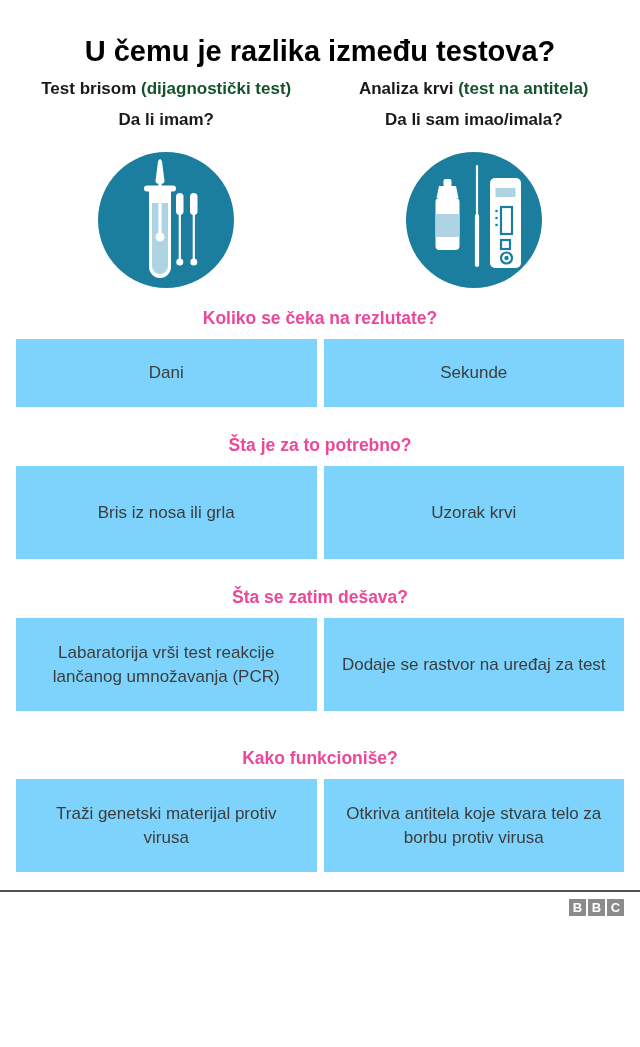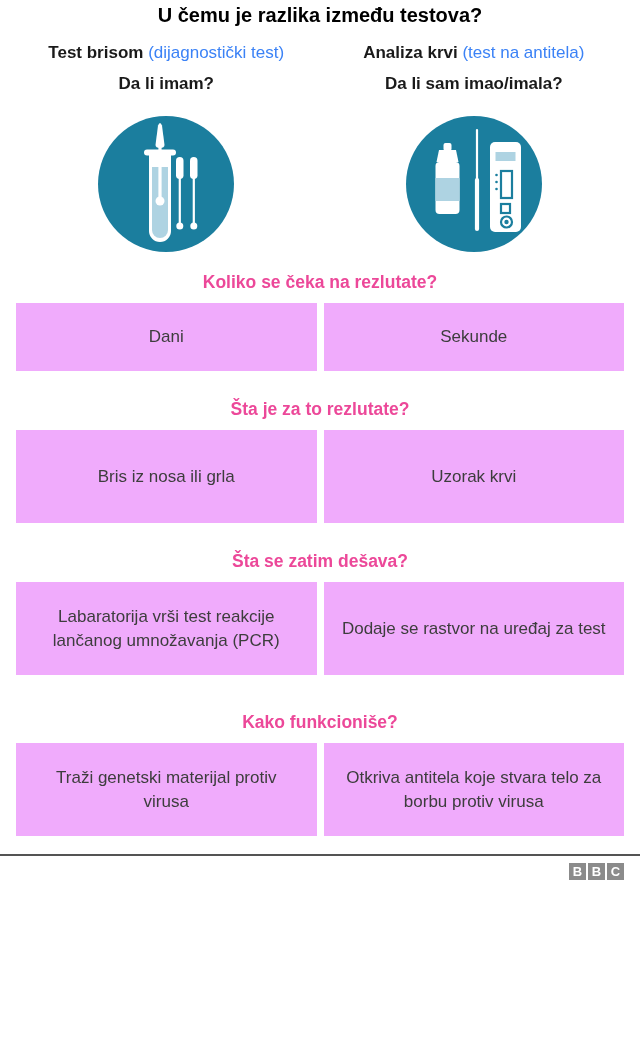--- a/index.html
+++ b/index.html
@@ -8,8 +8,8 @@
     font-family:"Liberation Sans", sans-serif; color:#1a1a1a;
   }
   .title {
-    margin:0 16px 0; text-align:center;
-    font-size:20px; font-weight:bold; line-height:30px; color:#000;
+    margin:36px 16px 0; text-align:center;
+    font-size:29px; font-weight:bold; line-height:30px; color:#000;
   }
   .cols { display:flex; gap:7px; padding:0 16px; }
   .col { flex:1; text-align:center; }

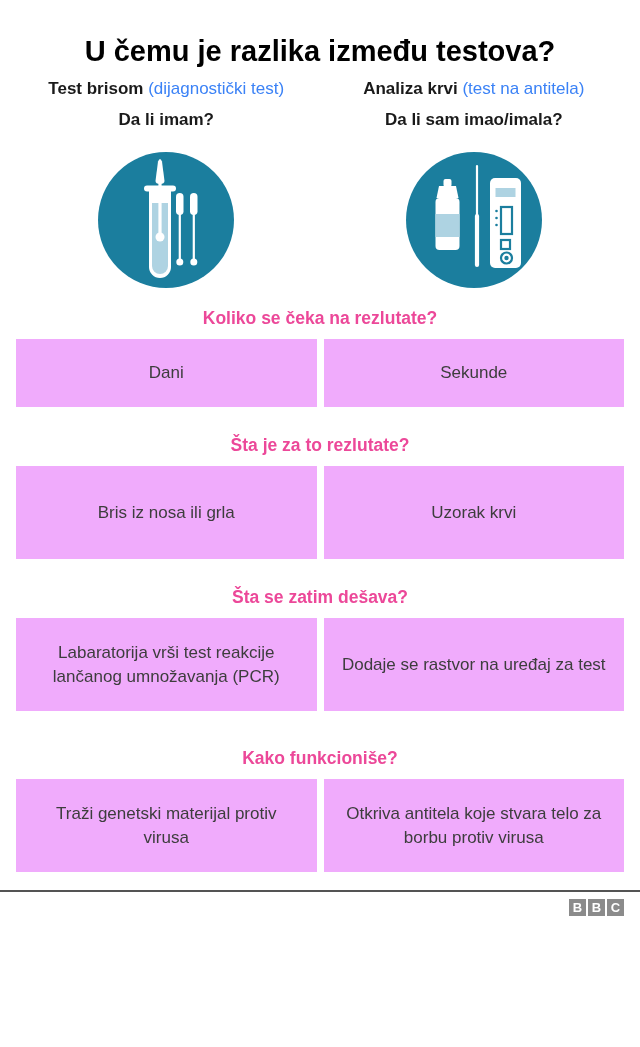--- a/index.html
+++ b/index.html
@@ -15,7 +15,7 @@
   .col { flex:1; text-align:center; }
   .header-row { margin-top:12px; font-size:17px; line-height:22px; }
   .header-row .bold { font-weight:bold; }
-  .header-row .rest { font-weight:normal; color:#3b82f6;margin-top:29px; }
+  .header-row .rest { font-weight:bold; color:#14532d;margin-top:29px; }
   .question-row { margin-top:10px; font-size:17px; font-weight:bold; line-height:20px; }
   .icons-row { margin-top:22px; }
   .circle-icon { display:inline-block; width:136px; height:136px; }

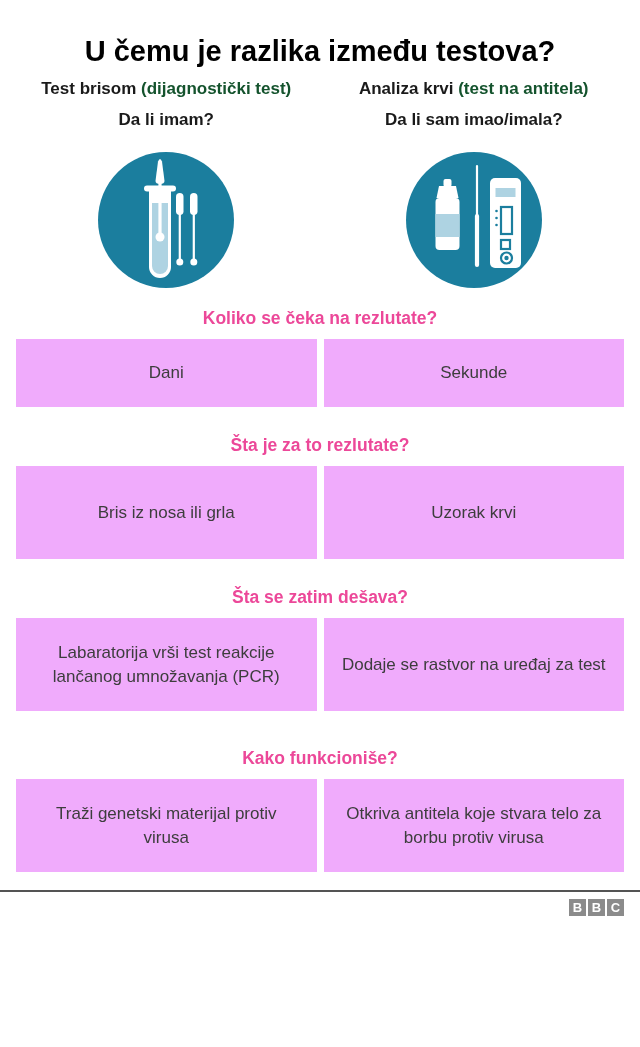--- a/index.html
+++ b/index.html
@@ -28,7 +28,7 @@
   .mb11{margin-bottom:11px;} .mb9{margin-bottom:9px;}
   .boxes { display:flex; gap:7px; padding:0 16px; }
   .box {
-    flex:1; background:#f0abfc; color:#3d3d3d;
+    flex:1; background:#7dd3fc; color:#3d3d3d;
     display:flex; align-items:center; justify-content:center;
     text-align:center; font-size:17px; line-height:24px;
     padding:0 18px; box-sizing:border-box;

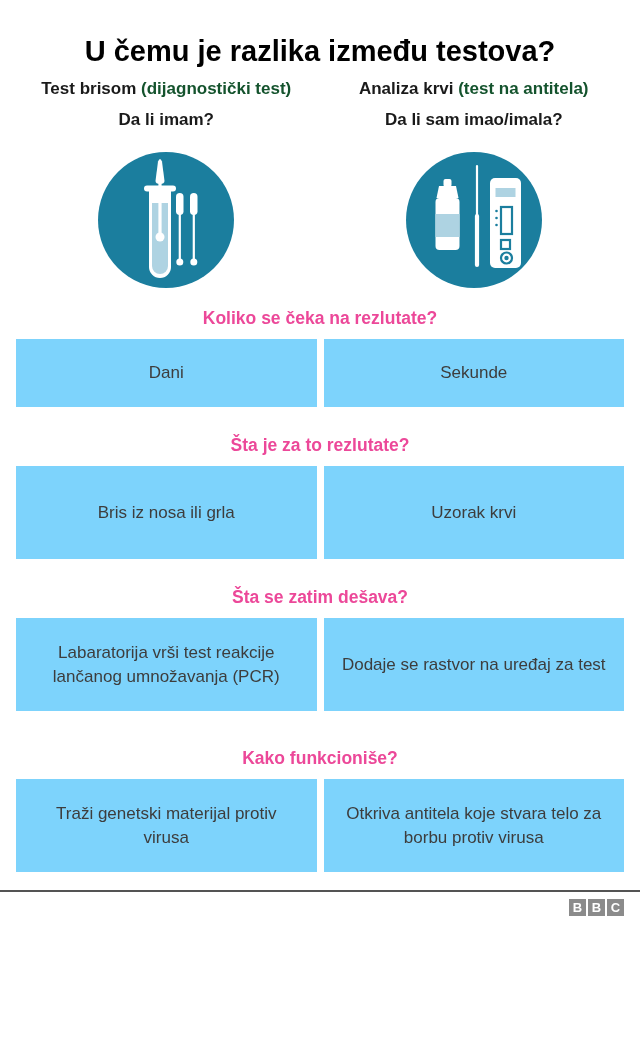--- a/index.html
+++ b/index.html
@@ -114,7 +114,7 @@
     <div class="box h68">Sekunde</div>
   </div>
 
-  <h2 class="section-heading mt28 mb11">Šta je za to rezlutate?</h2>
+  <h2 class="section-heading mt28 mb11">Šta je za to potrebno?</h2>
   <div class="boxes">
     <div class="box h93">Bris iz nosa ili grla</div>
     <div class="box h93">Uzorak krvi</div>

